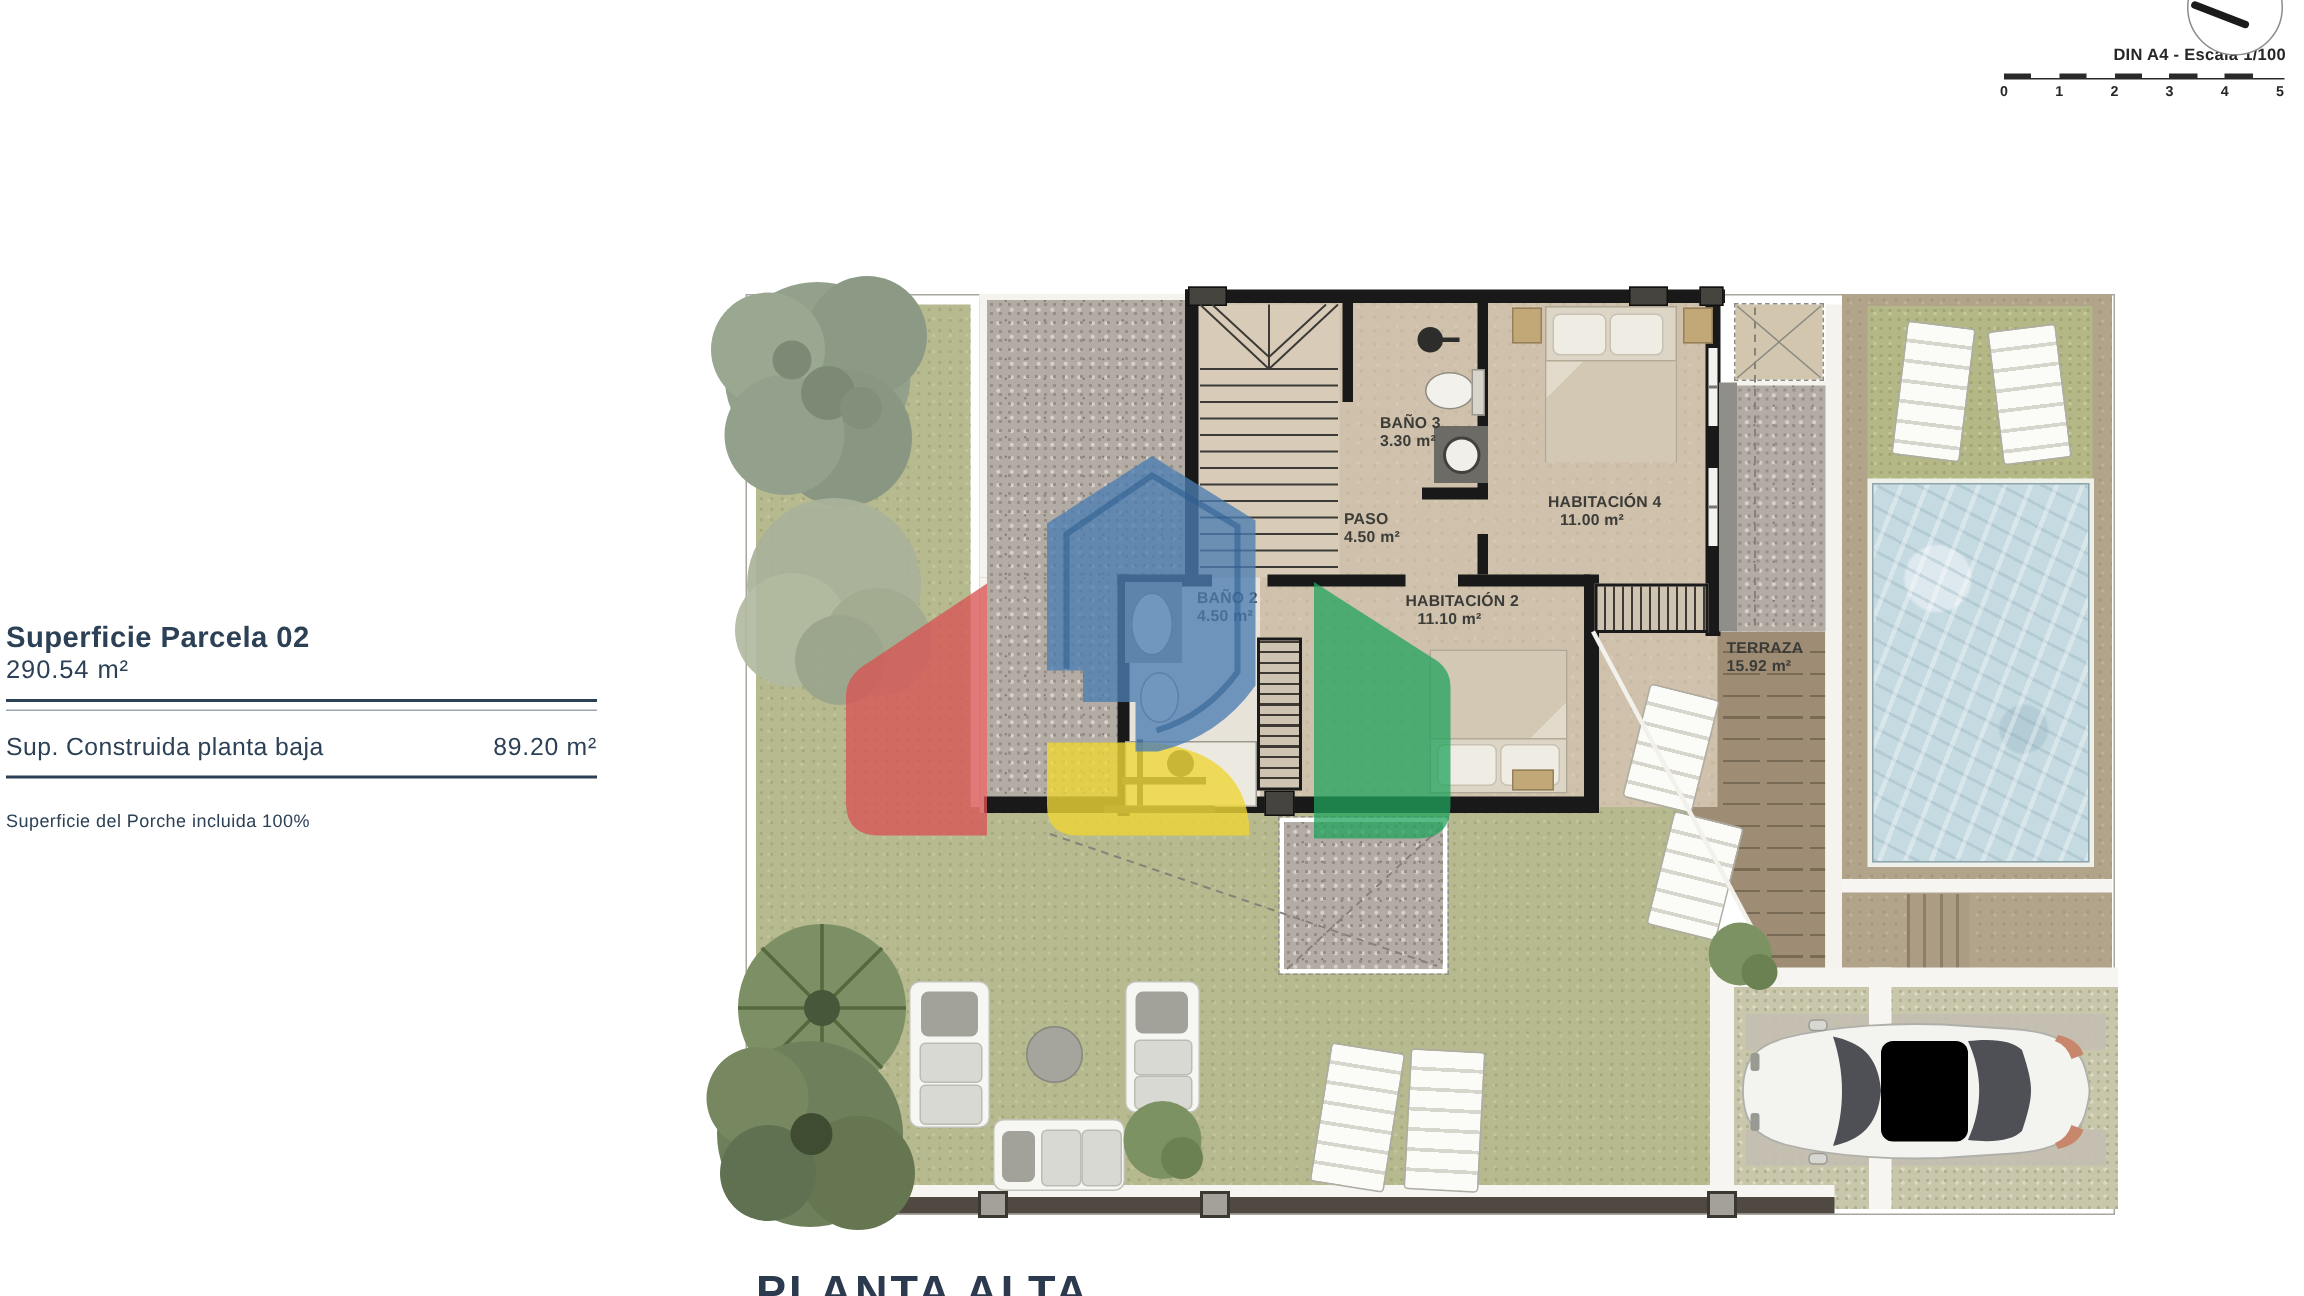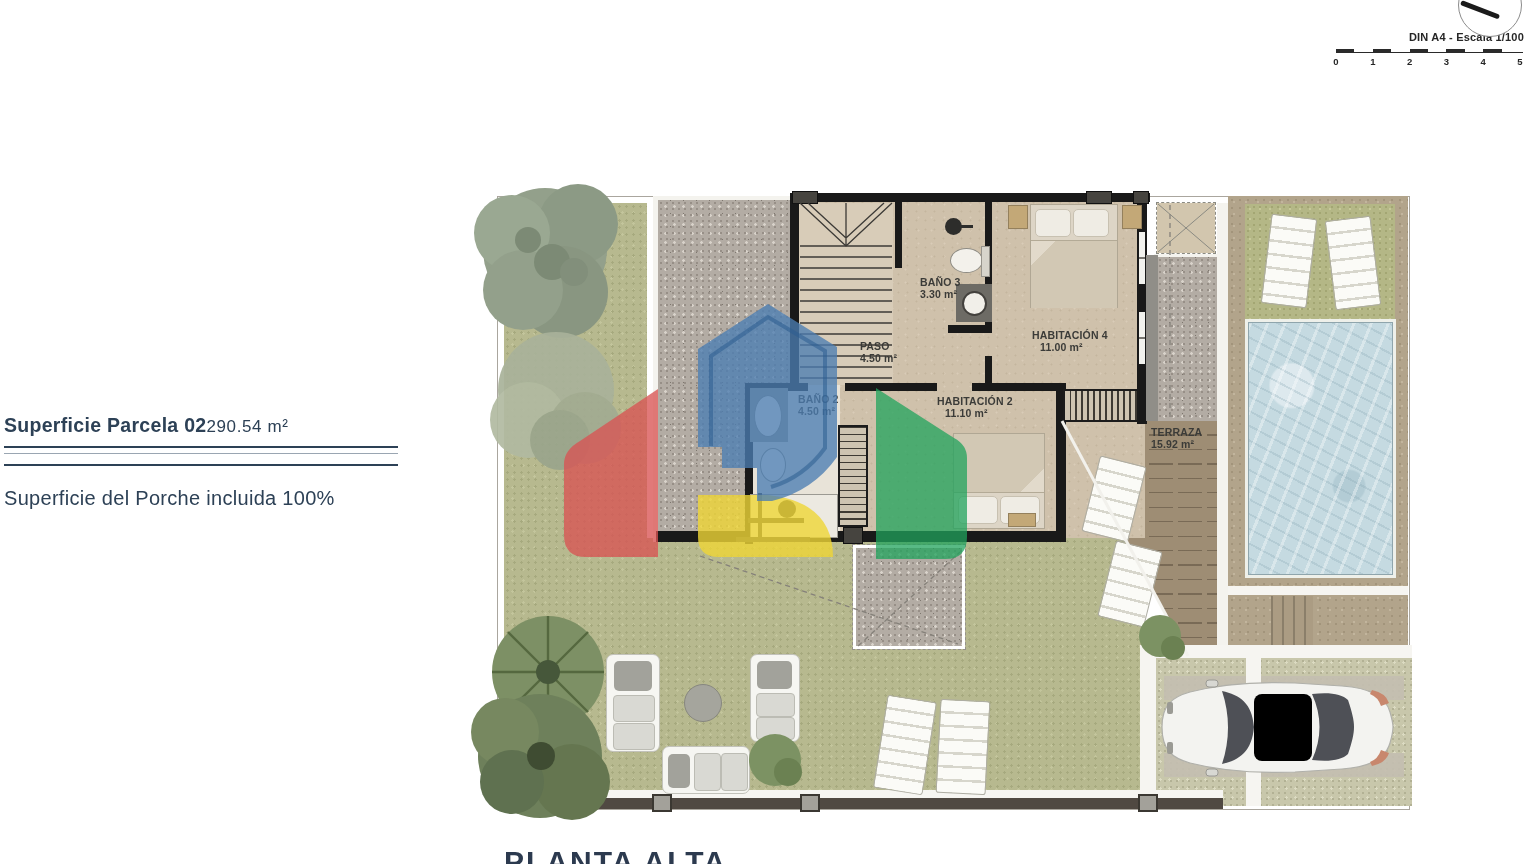--- a/index.html
+++ b/index.html
@@ -253,7 +253,7 @@
     <div>BAÑO 3</div>
       <div>3.30 m²</div>
   </div>
-  <div class="rl" style="left:860px;top:340px">
+  <div class="rl" style="left:896px;top:340px">
     <div>PASO</div>
       <div>4.50 m²</div>
   </div>

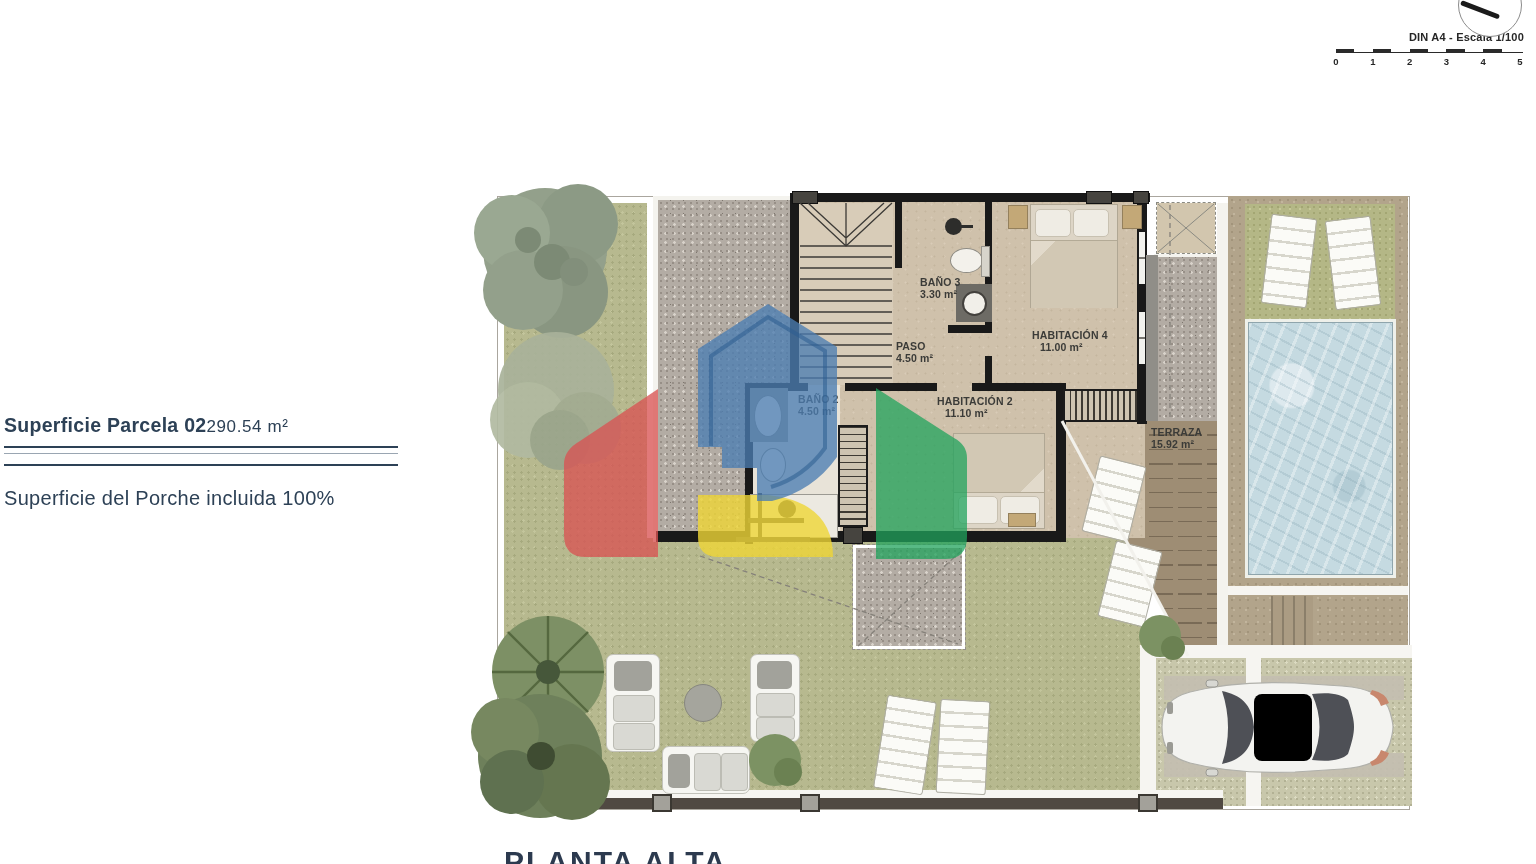--- a/index.html
+++ b/index.html
@@ -59,7 +59,7 @@
   .rl .ind{padding-left:8px;}
   
   .summary{position:absolute;left:4px;top:414px;width:394px;color:#2d4156;}
-  .sum-title{display:flex;justify-content:flex-start;align-items:baseline;}
+  .sum-title{display:flex;justify-content:flex-start;align-items:baseline;flex-direction:column;}
   .sum-title .lab{font-size:19.5px;font-weight:700;letter-spacing:.3px;}
   .sum-title .val{font-size:17px;letter-spacing:.6px;}
   .rule-a{margin-top:9px;height:5px;border-top:2.5px solid #2d4156;border-bottom:1px solid #9aa6b2;}

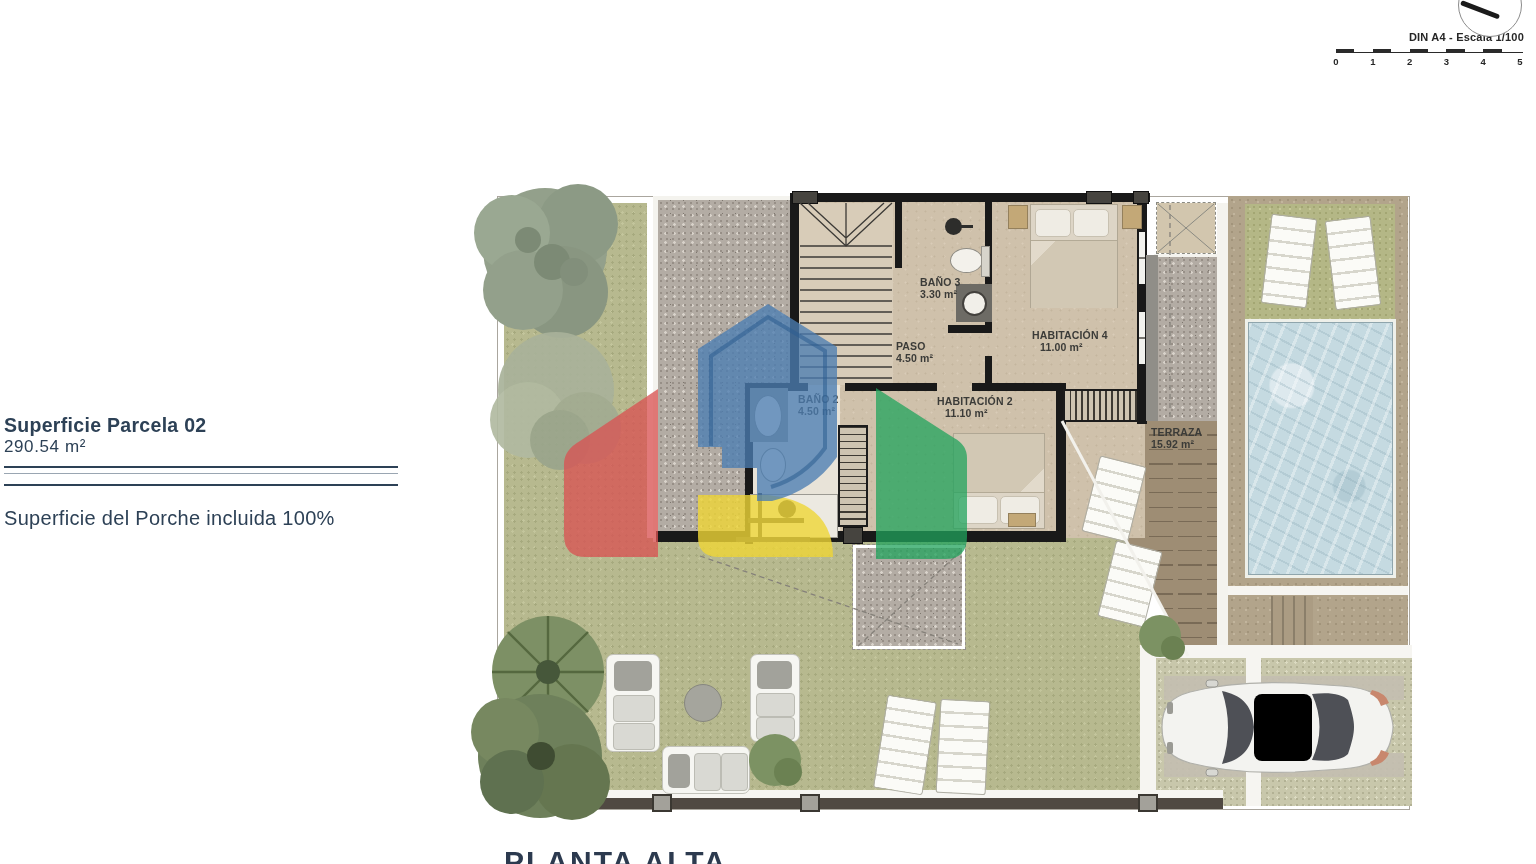--- a/index.html
+++ b/index.html
@@ -100,6 +100,10 @@
     </div>
     <div class="rule-a"></div>
     <div class="sum-rows">
+      <div class="sum-row">
+        <span class="lab">Sup. Construida planta baja</span>
+        <span class="val">89.20 m²</span>
+      </div>
     </div>
     <div class="rule-b"></div>
     <div class="sum-note">Superficie del Porche incluida 100%</div>

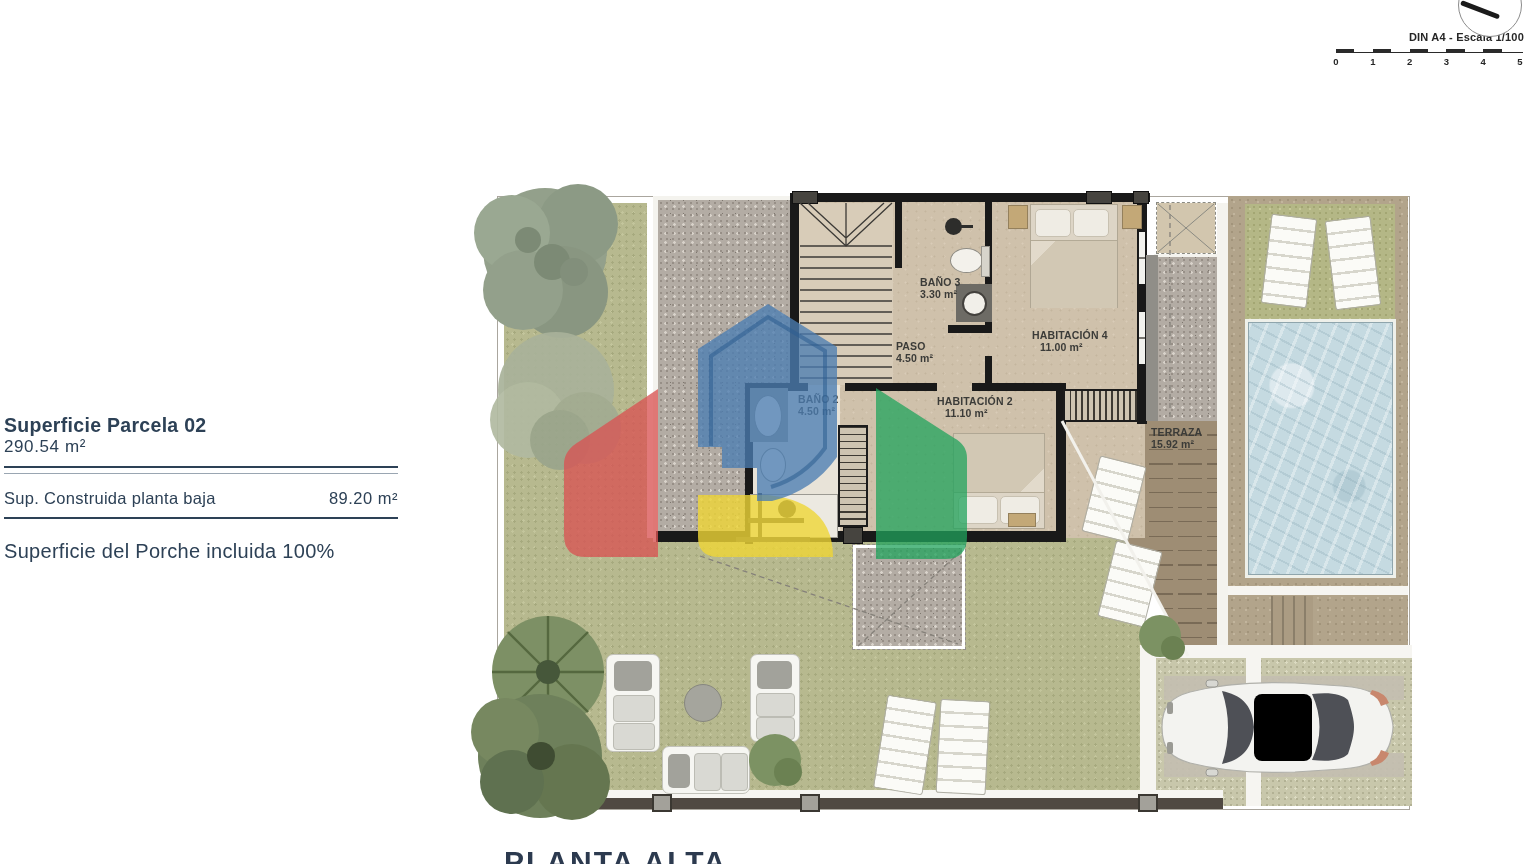--- a/index.html
+++ b/index.html
@@ -70,7 +70,7 @@
   .sum-total{display:flex;justify-content:space-between;align-items:flex-start;margin-top:9px;}
   .sum-total .lab{font-size:16.5px;letter-spacing:.3px;}
   .sum-total .val{font-size:13.5px;letter-spacing:.4px;margin-top:1px;}
-  .sum-note{margin-top:21px;font-size:20px;letter-spacing:.3px;}
+  .sum-note{margin-top:21px;font-size:12px;letter-spacing:.3px;}
   
   .scalebox{position:absolute;left:1330px;top:31px;width:196px;color:#262626;}
   .scale-label{text-align:right;font-size:11px;font-weight:700;letter-spacing:.2px;padding-right:2px;}

